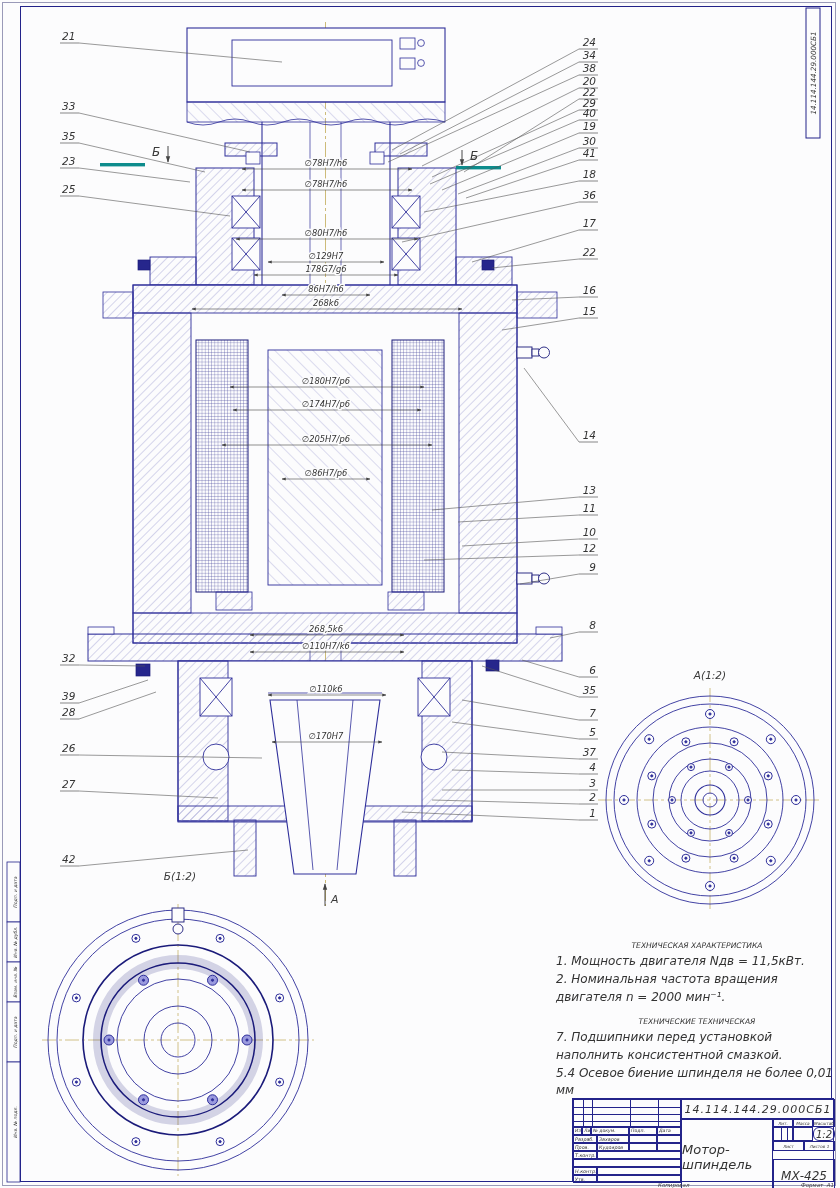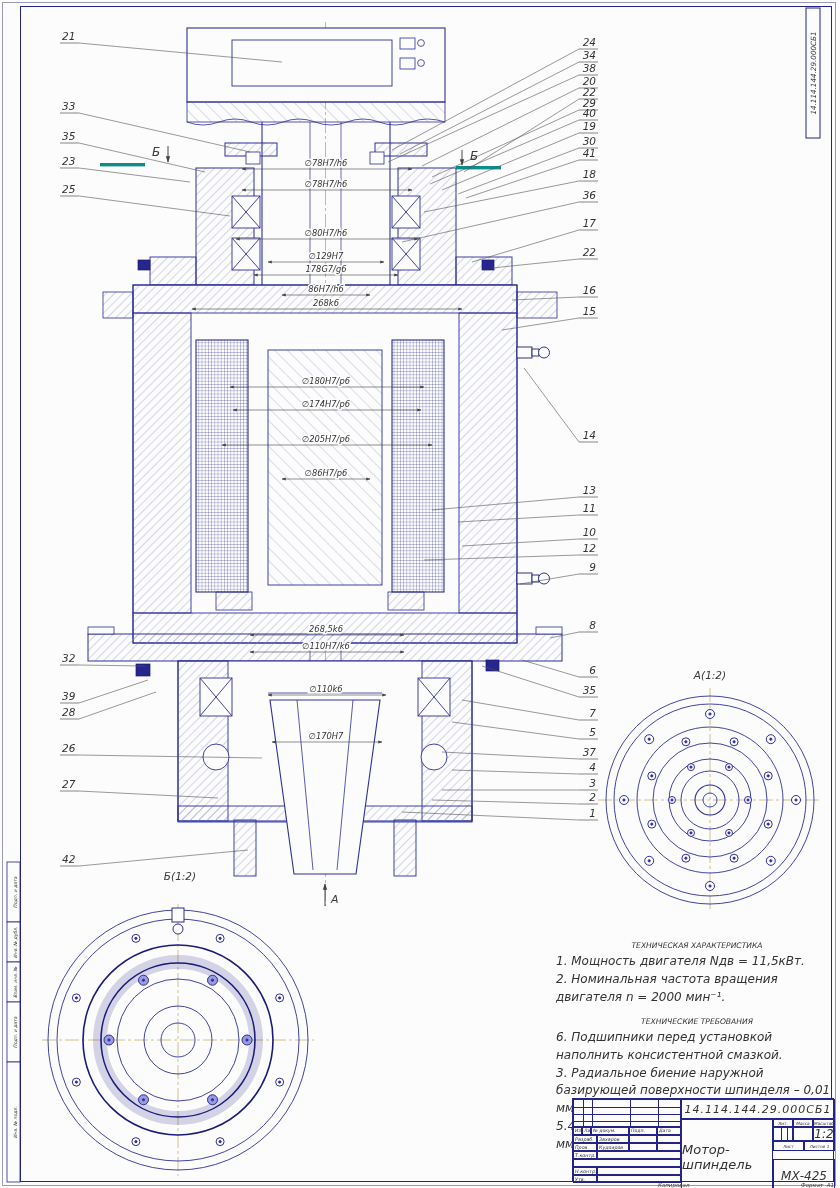--- a/index.html
+++ b/index.html
@@ -459,7 +459,7 @@
     <div class="tt-item">1. Мощность двигателя Nдв = 11,5кВт.</div>
     <div class="tt-item">2. Номинальная частота вращения двигателя n = 2000 мин⁻¹.</div>
     <div class="tt-gap"></div>
-    <div class="tt-title">ТЕХНИЧЕСКИЕ ТРЕБОВАНИЯ</div>
+    <div class="tt-title">ТЕХНИЧЕСКИЕ ТЕХНИЧЕСКАЯ</div>
     <div class="tt-item">6. Подшипники перед установкой наполнить консистентной смазкой.</div>
     <div class="tt-item">3. Радиальное биение наружной базирующей поверхности шпинделя – 0,01 мм</div>
     <div class="tt-item">5.4 Осевое биение шпинделя не более 0,01 мм</div>

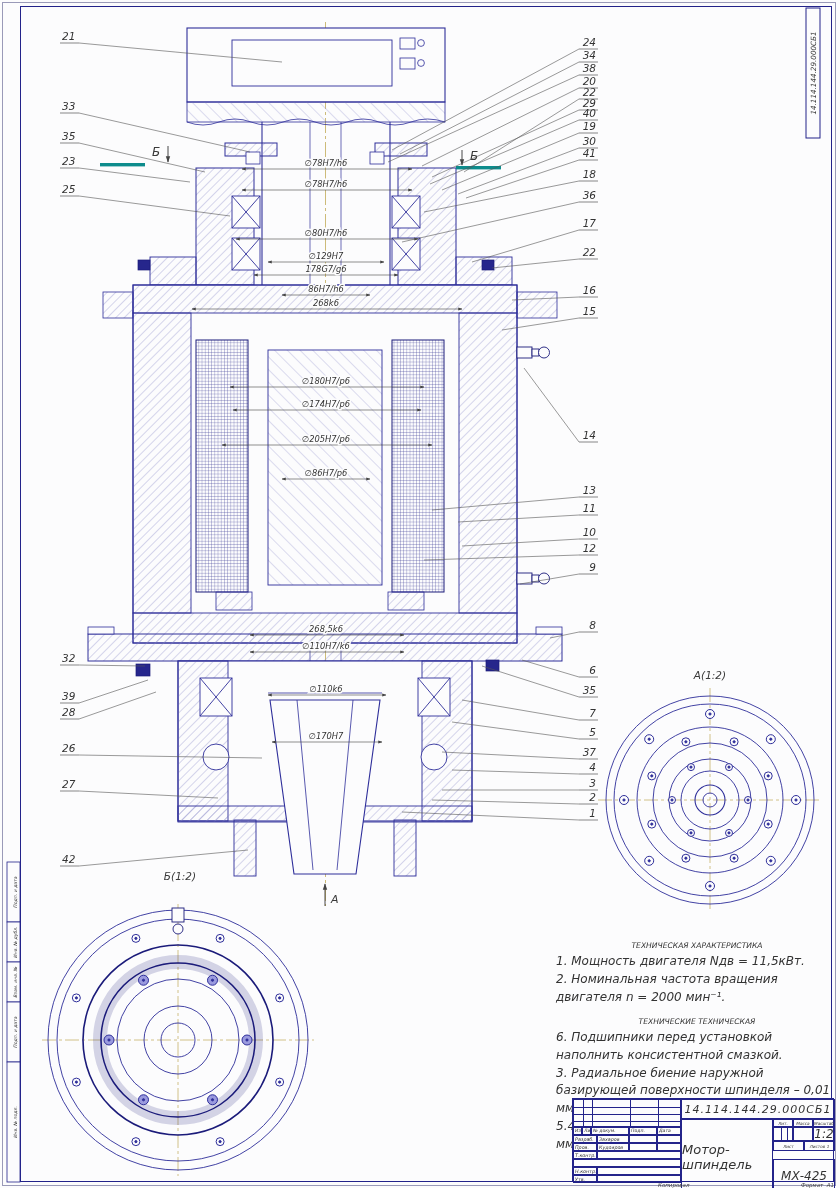--- a/index.html
+++ b/index.html
@@ -460,7 +460,7 @@
     <div class="tt-item">2. Номинальная частота вращения двигателя n = 2000 мин⁻¹.</div>
     <div class="tt-gap"></div>
     <div class="tt-title">ТЕХНИЧЕСКИЕ ТЕХНИЧЕСКАЯ</div>
-    <div class="tt-item">6. Подшипники перед установкой наполнить консистентной смазкой.</div>
+    <div class="tt-item">7. Подшипники перед установкой наполнить консистентной смазкой.</div>
     <div class="tt-item">3. Радиальное биение наружной базирующей поверхности шпинделя – 0,01 мм</div>
     <div class="tt-item">5.4 Осевое биение шпинделя не более 0,01 мм</div>
   </div>

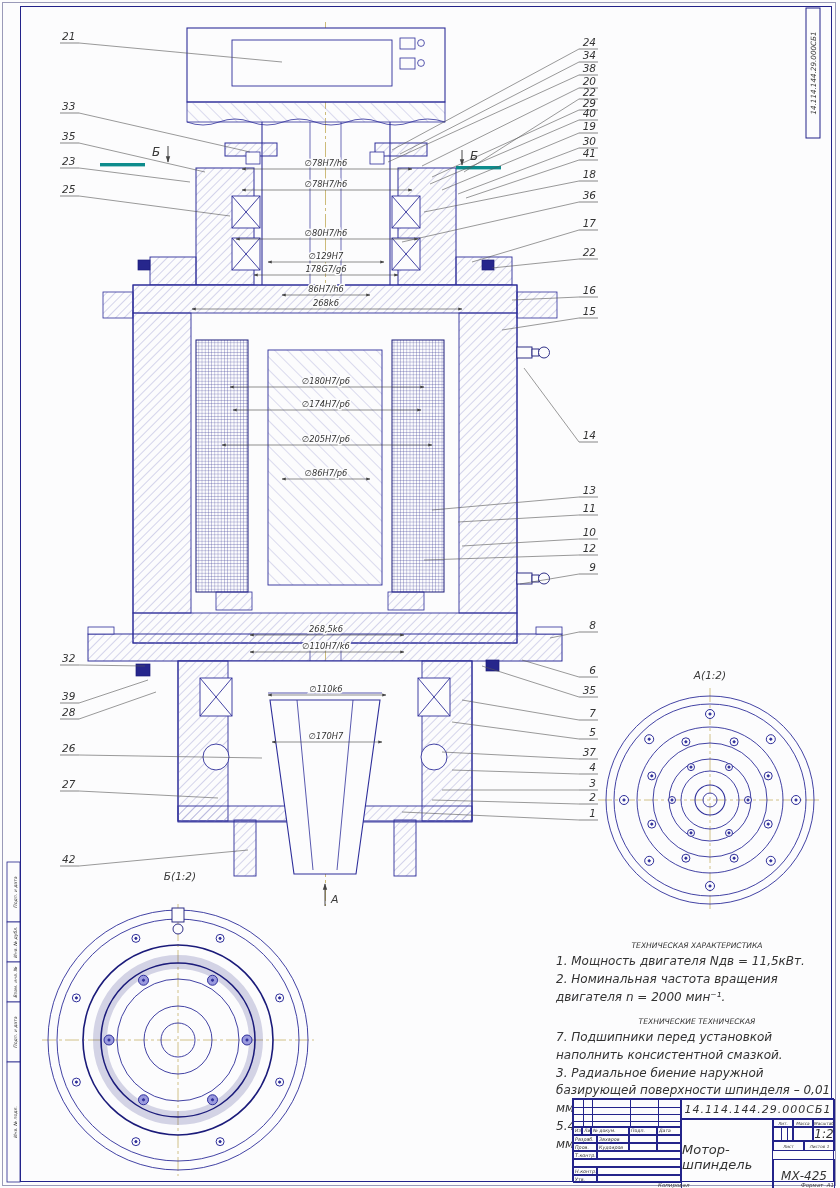--- a/index.html
+++ b/index.html
@@ -461,7 +461,6 @@
     <div class="tt-gap"></div>
     <div class="tt-title">ТЕХНИЧЕСКИЕ ТЕХНИЧЕСКАЯ</div>
     <div class="tt-item">7. Подшипники перед установкой наполнить консистентной смазкой.</div>
-    <div class="tt-item">3. Радиальное биение наружной базирующей поверхности шпинделя – 0,01 мм</div>
     <div class="tt-item">5.4 Осевое биение шпинделя не более 0,01 мм</div>
   </div>
 

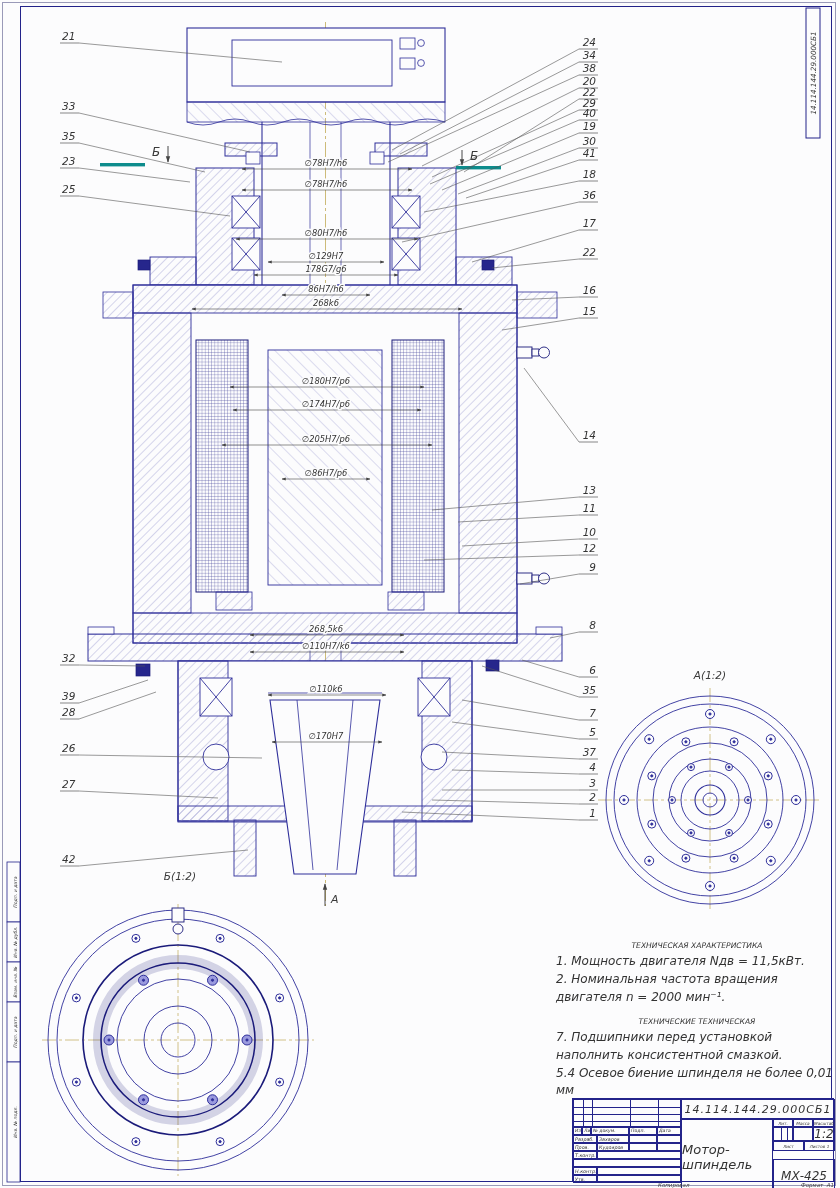--- a/index.html
+++ b/index.html
@@ -15,7 +15,7 @@
   .tb-doc{font-size:11px;display:flex;align-items:center;justify-content:center;letter-spacing:1px;}
   .tb-title{font-size:13px;display:flex;align-items:center;justify-content:center;}
   .tb-code{font-size:12px;display:flex;align-items:center;justify-content:center;}
-  .tb-scale{font-size:12px;display:flex;align-items:center;justify-content:center;}
+  .tb-scale{font-size:10px;display:flex;align-items:center;justify-content:center;border-radius:6px;}
   .tb-mini{font-size:4.2px;display:flex;align-items:center;justify-content:center;}
   .tb-row-lbl{font-size:4.8px;line-height:8px;padding-left:1px;}
   #below-tb{position:absolute;left:572px;top:1182px;width:262px;font-size:5.5px;font-style:italic;color:#444;display:flex;justify-content:space-between;}

